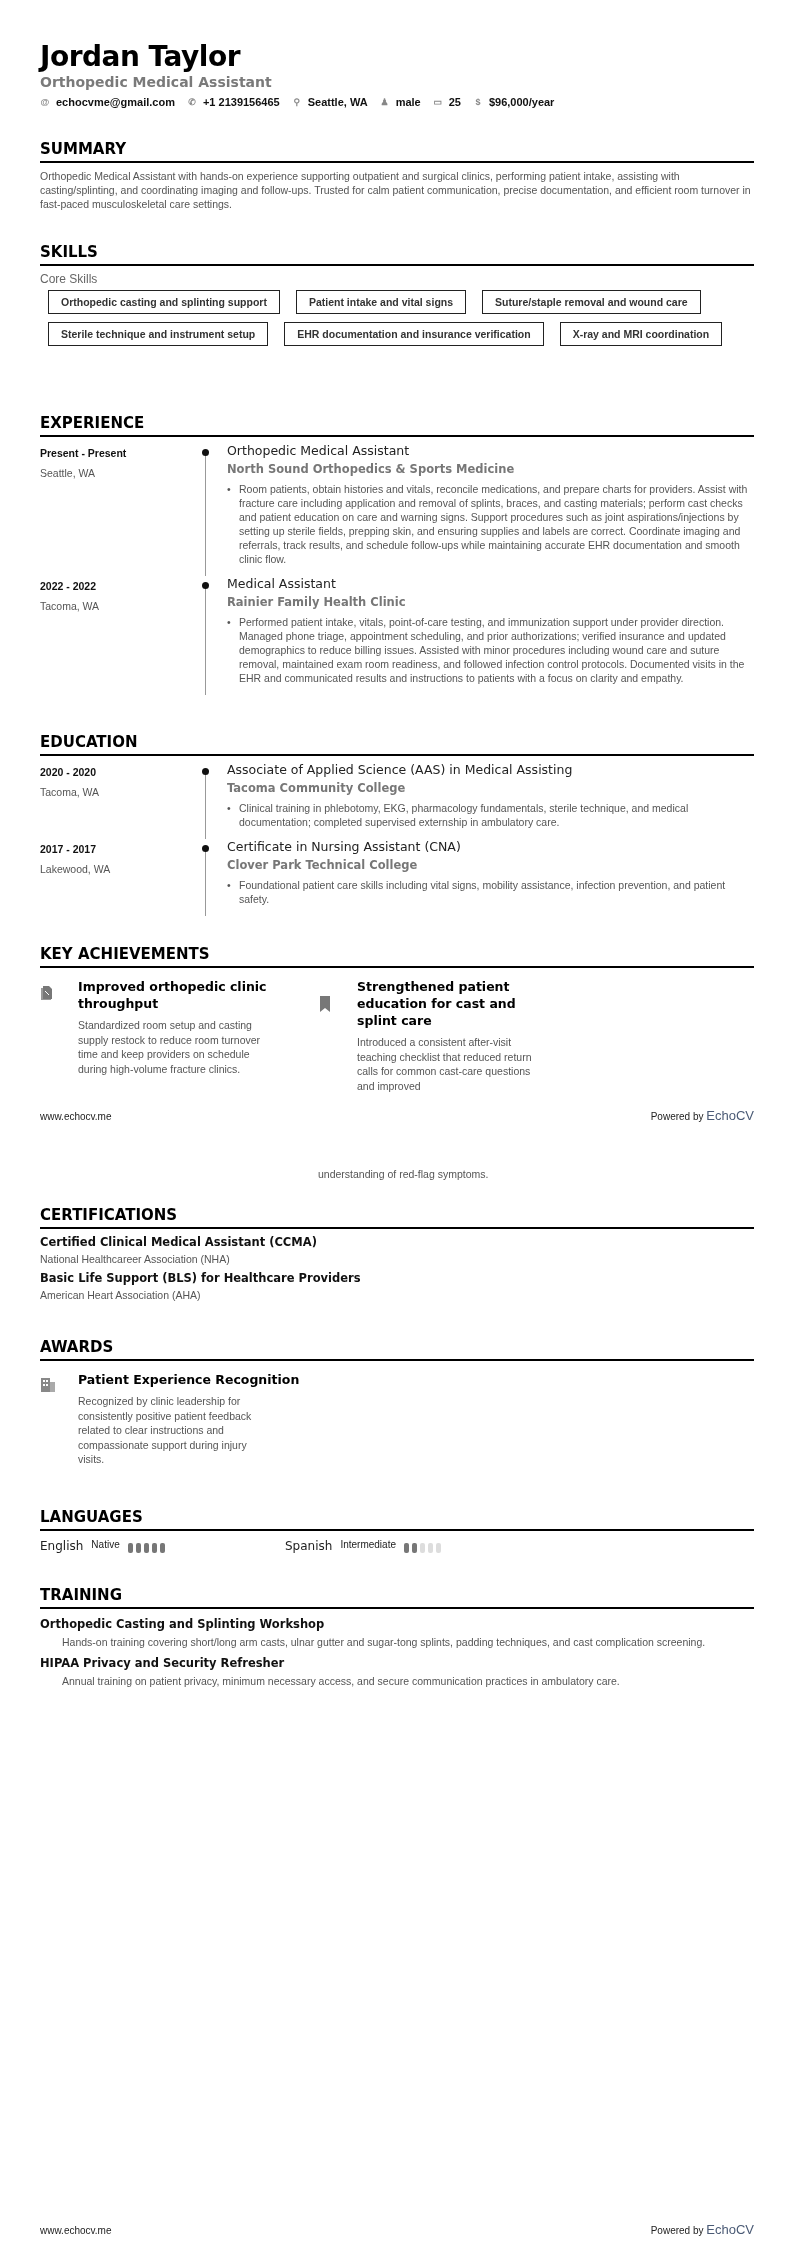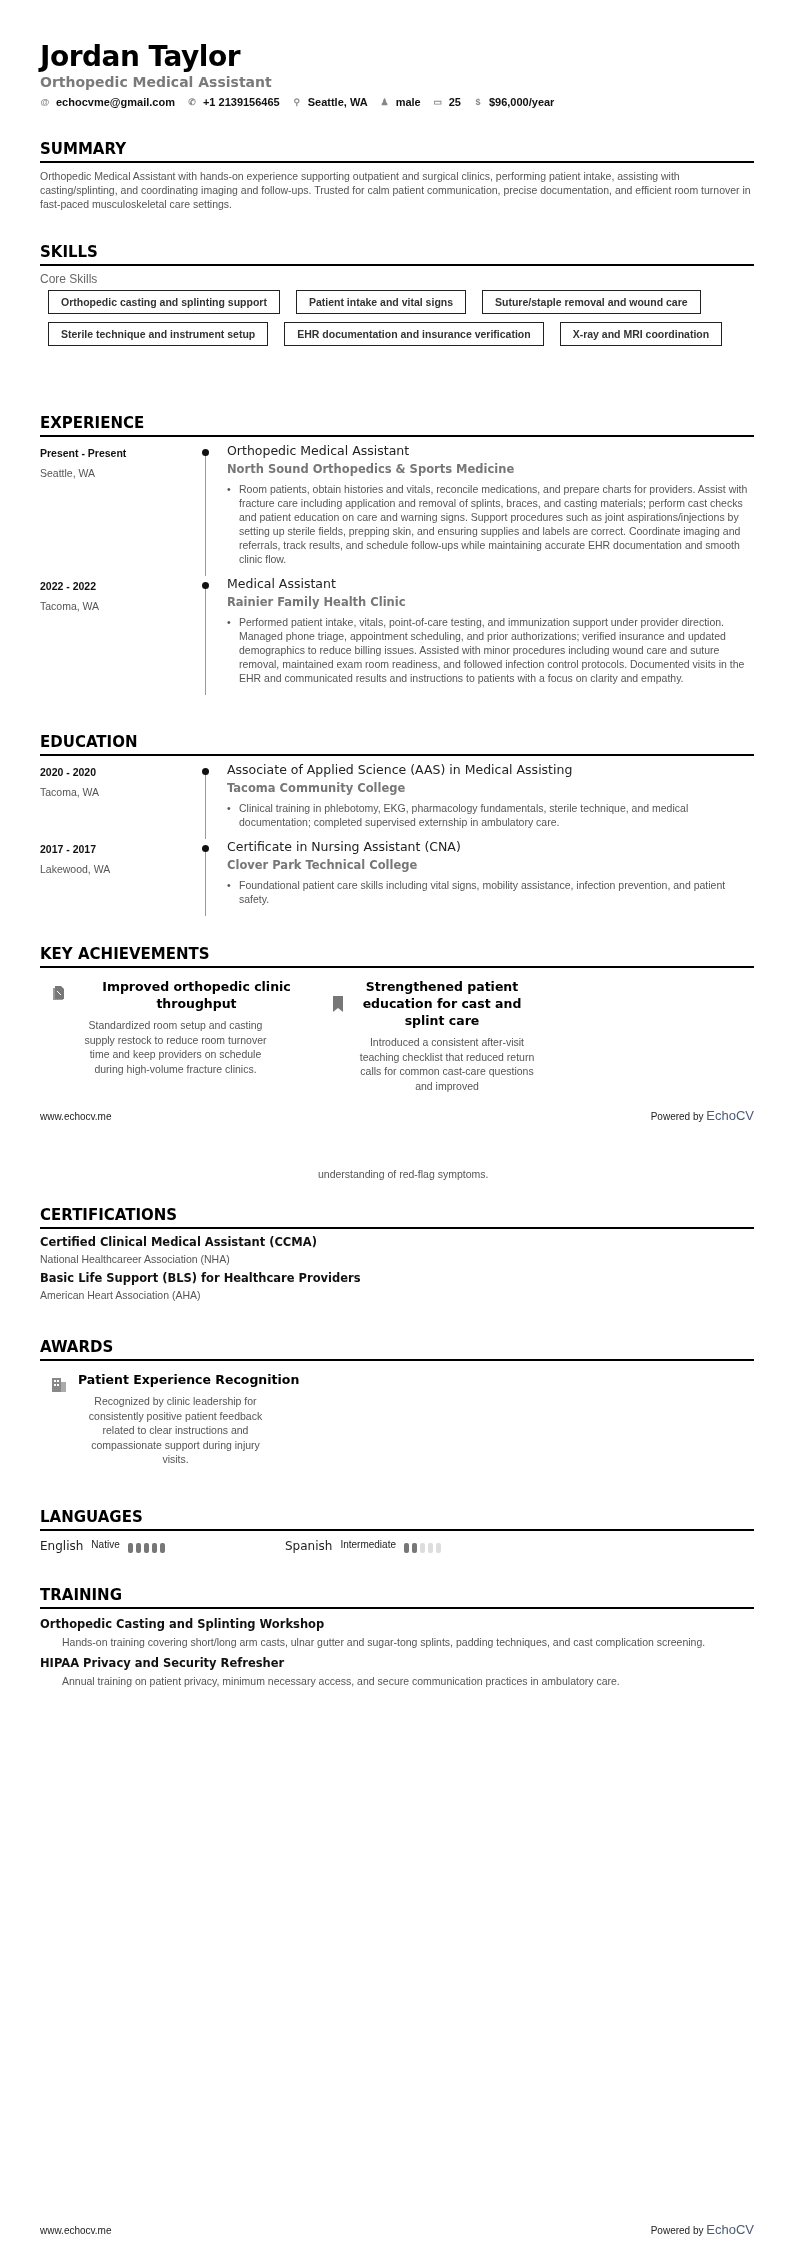--- a/index.html
+++ b/index.html
@@ -32,7 +32,7 @@
   .tl-bullet .b { width: 12px; flex-shrink: 0; }
 
   .ach-grid { display: flex; margin-top: 10px; }
-  .ach { display: flex; width: 275px; margin-right: 4px; text-align: center; }
+  .ach { display: flex; width: 275px; margin-right: 4px; }
   .ach-ic { width: 38px; flex-shrink: 0; color: #777; padding-top: 6px; }
   .ach-title { font-family: "DejaVu Sans", sans-serif; font-weight: bold; font-size: 12.5px; line-height: 17px; color: #000; }
   .ach-desc { font-size: 10.5px; line-height: 14.5px; color: #555; margin-top: 6px; width: 195px; }

